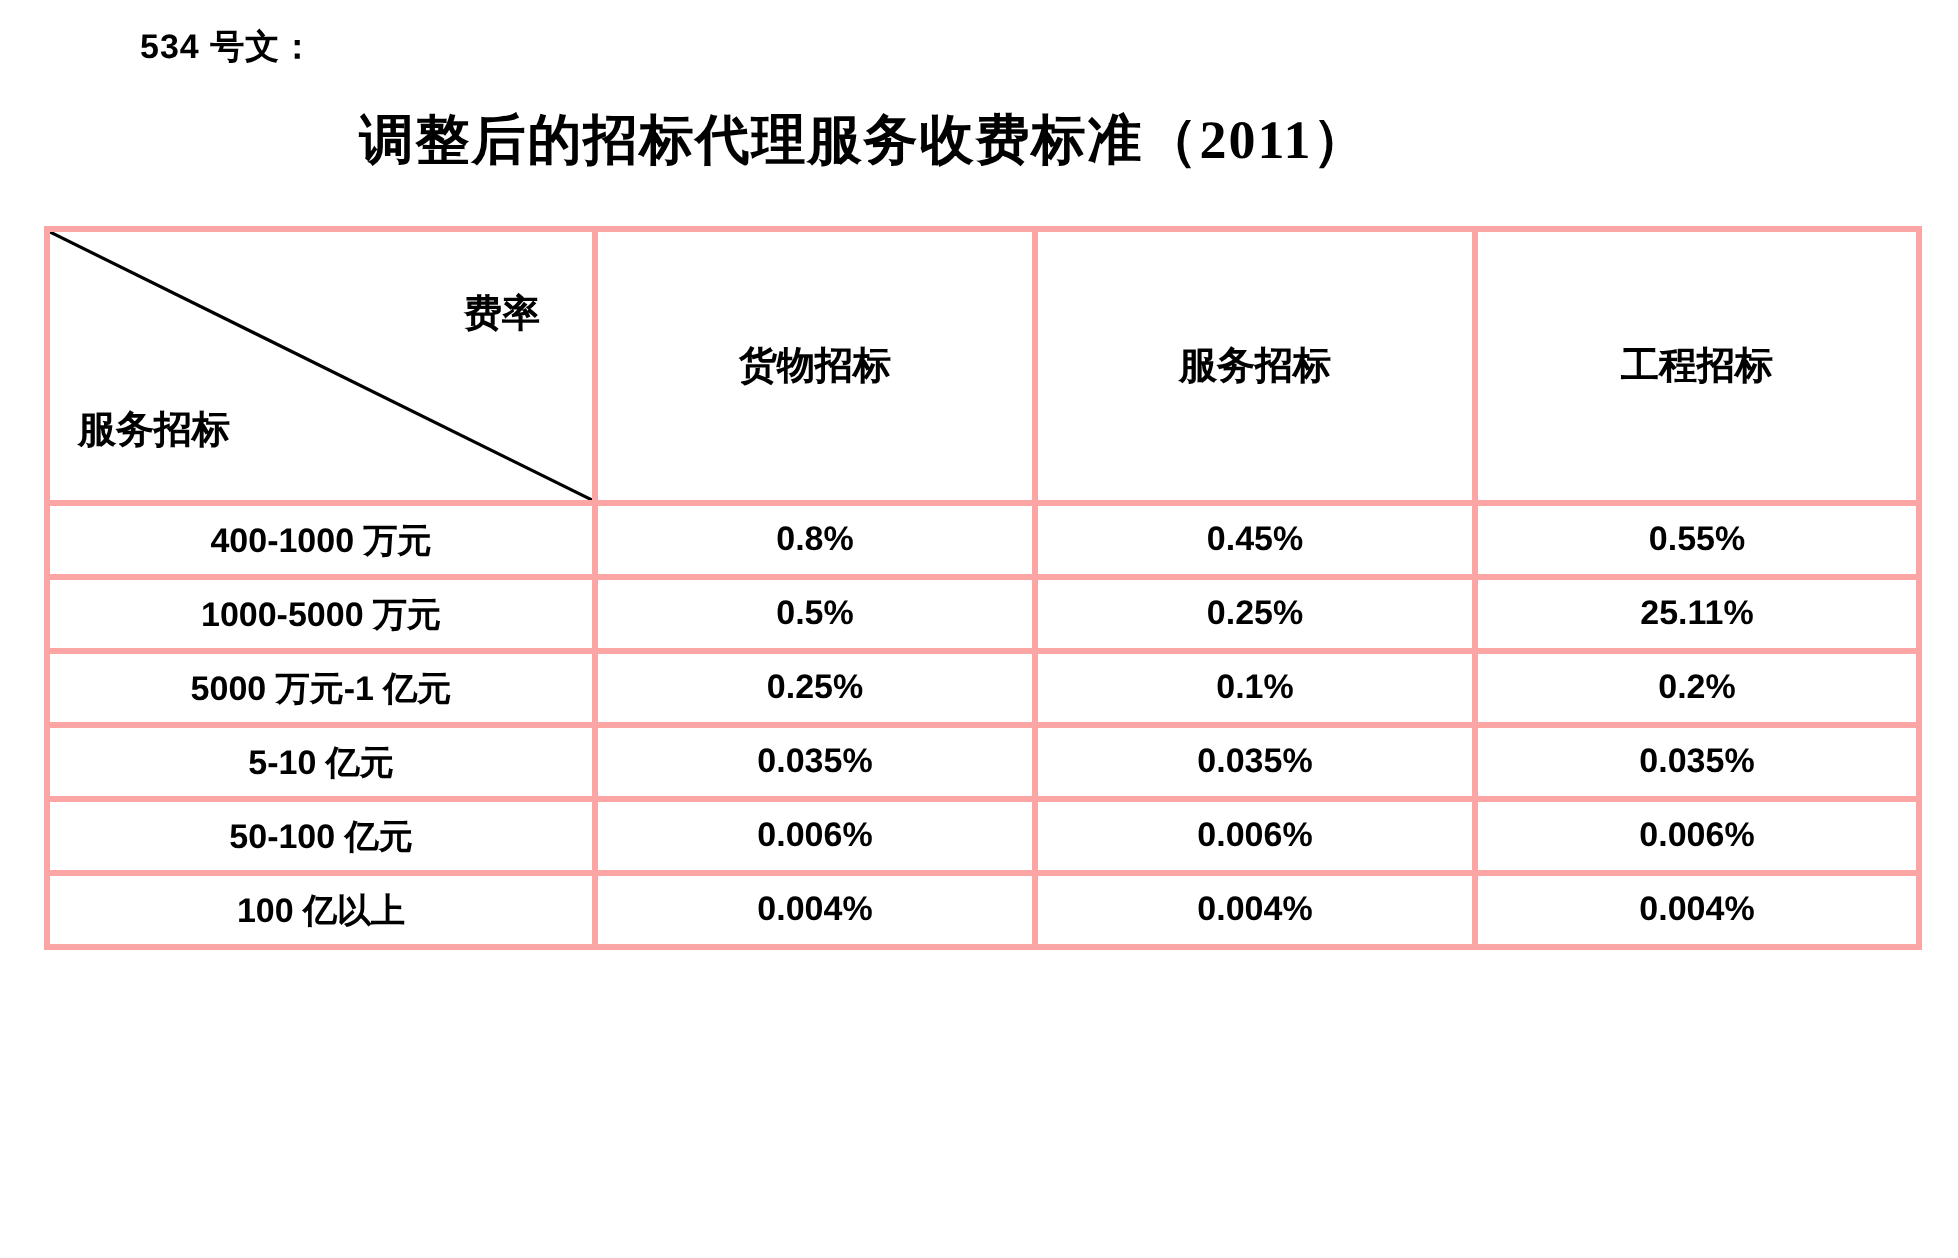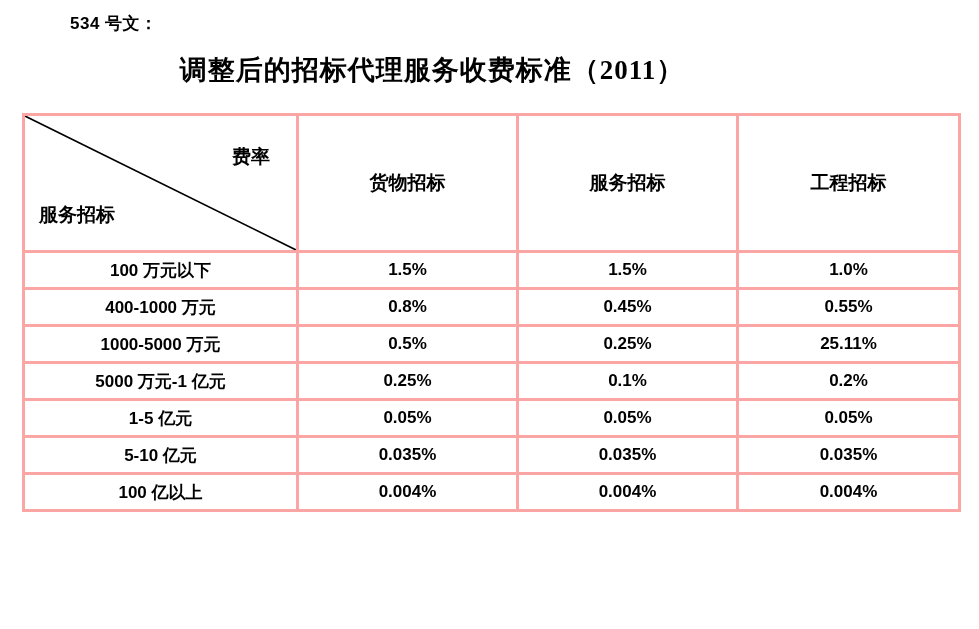--- a/index.html
+++ b/index.html
@@ -124,12 +124,6 @@
       </tr>
 
       <tr>
-        <td class="row-label">100 万元以下</td>
-        <td>1.5%</td>
-        <td>1.5%</td>
-        <td>1.0%</td>
-      </tr>
-      <tr>
         <td class="row-label">400-1000 万元</td>
         <td>0.8%</td>
         <td>0.45%</td>

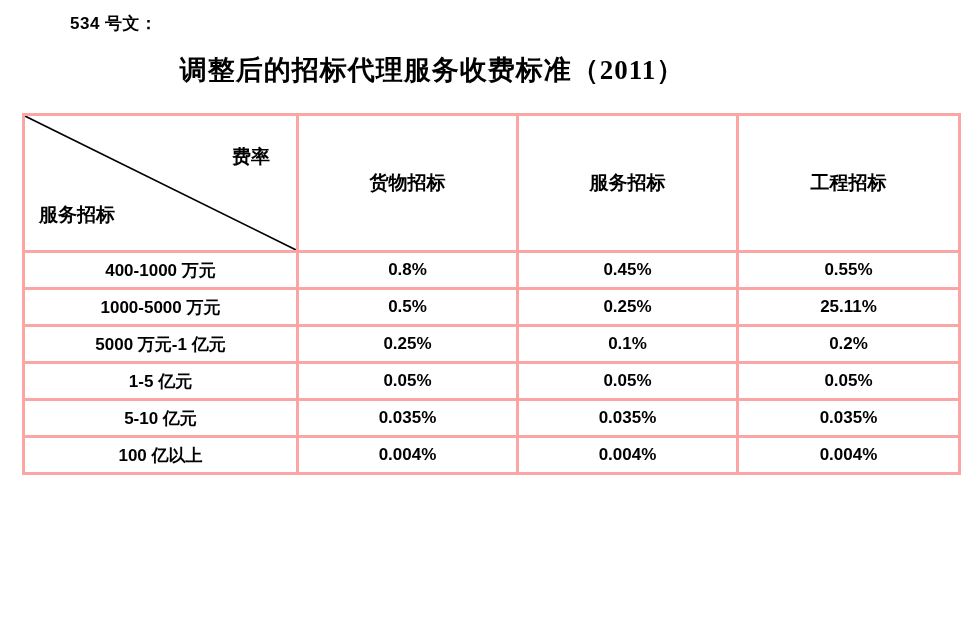--- a/index.html
+++ b/index.html
@@ -142,12 +142,6 @@
         <td>0.2%</td>
       </tr>
       <tr>
-        <td class="row-label">1-5 亿元</td>
-        <td>0.05%</td>
-        <td>0.05%</td>
-        <td>0.05%</td>
-      </tr>
-      <tr>
         <td class="row-label">5-10 亿元</td>
         <td>0.035%</td>
         <td>0.035%</td>

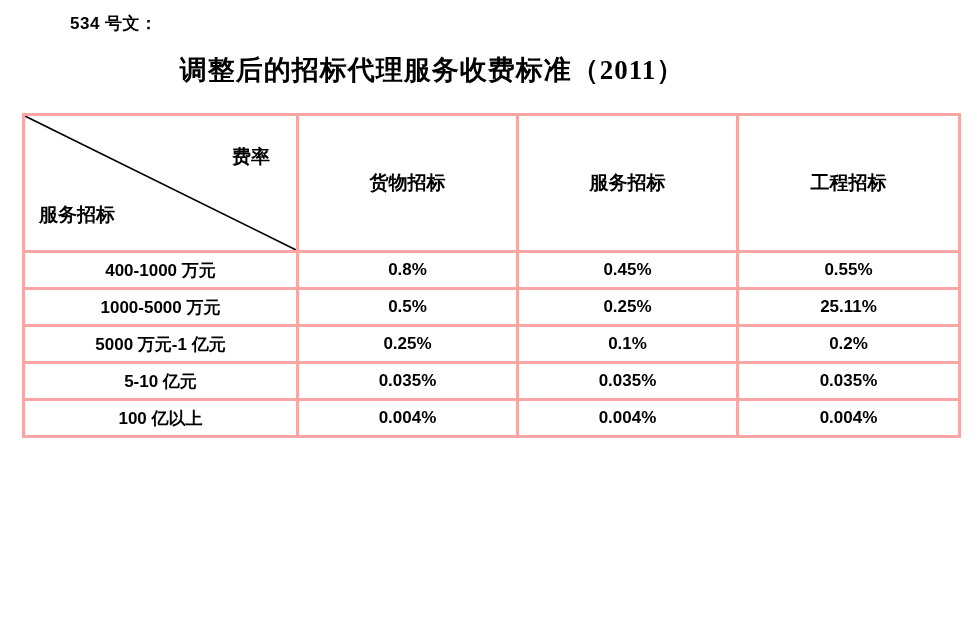--- a/index.html
+++ b/index.html
@@ -148,6 +148,12 @@
         <td>0.035%</td>
       </tr>
       <tr>
+        <td class="row-label">50-100 亿元</td>
+        <td>0.006%</td>
+        <td>0.006%</td>
+        <td>0.006%</td>
+      </tr>
+      <tr>
         <td class="row-label">100 亿以上</td>
         <td>0.004%</td>
         <td>0.004%</td>

